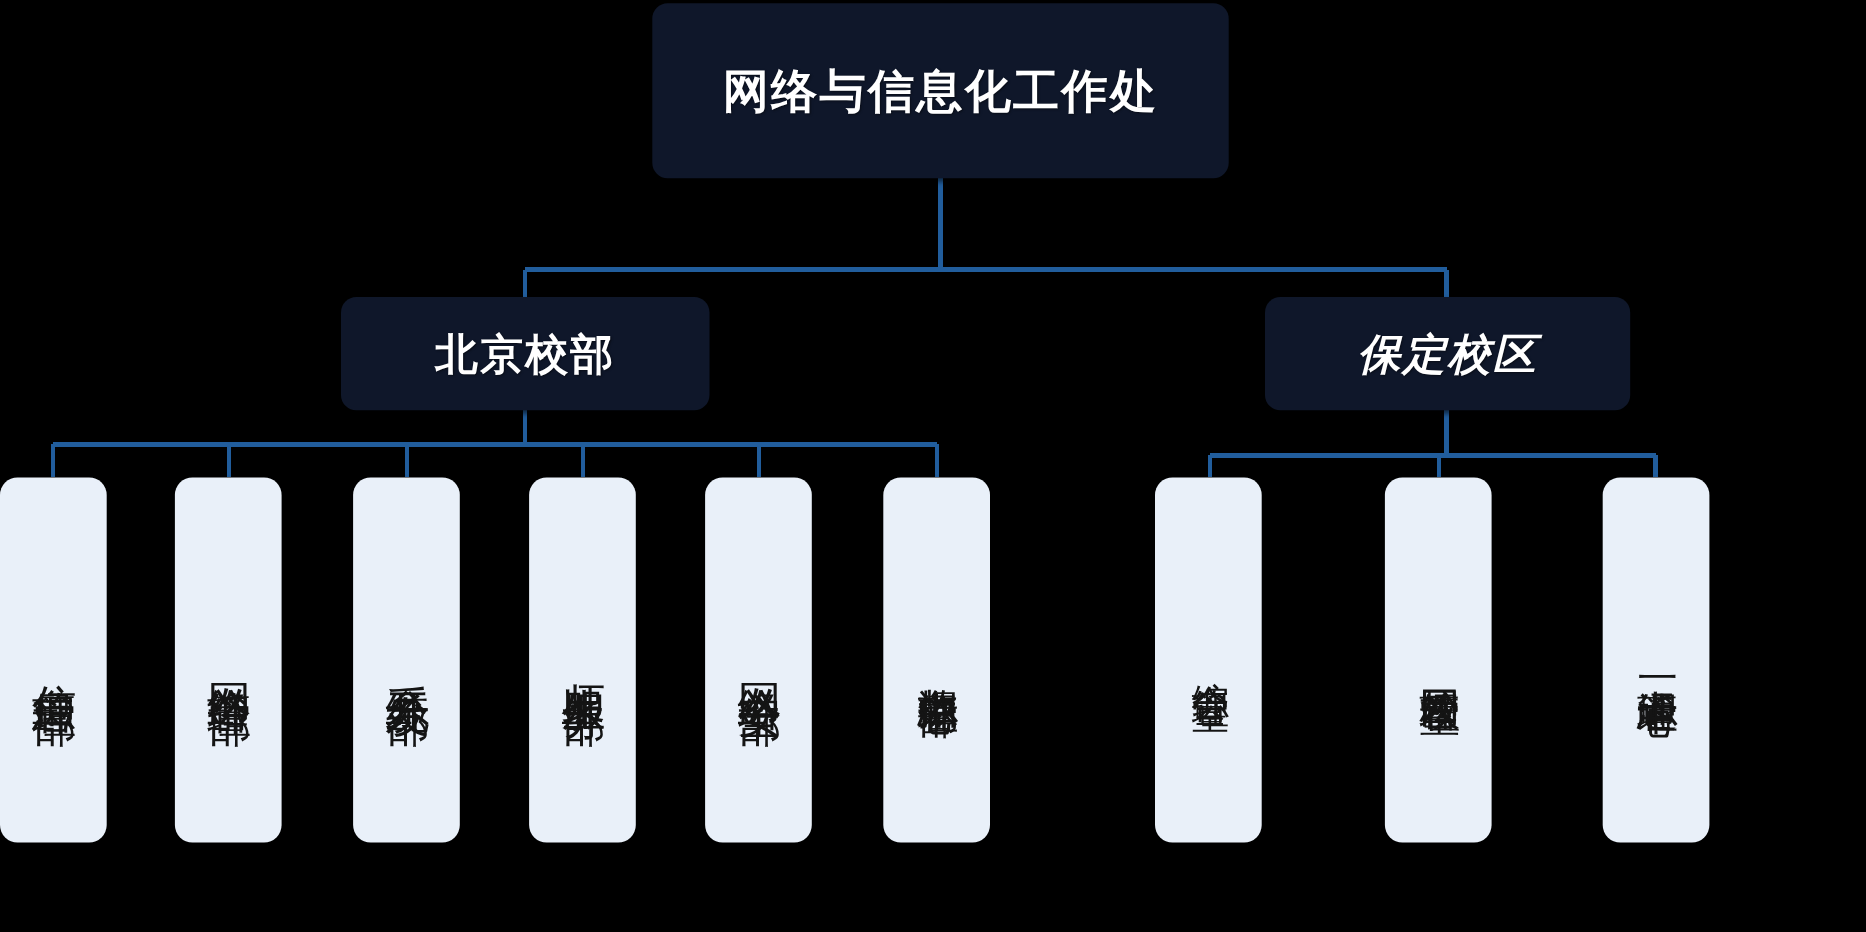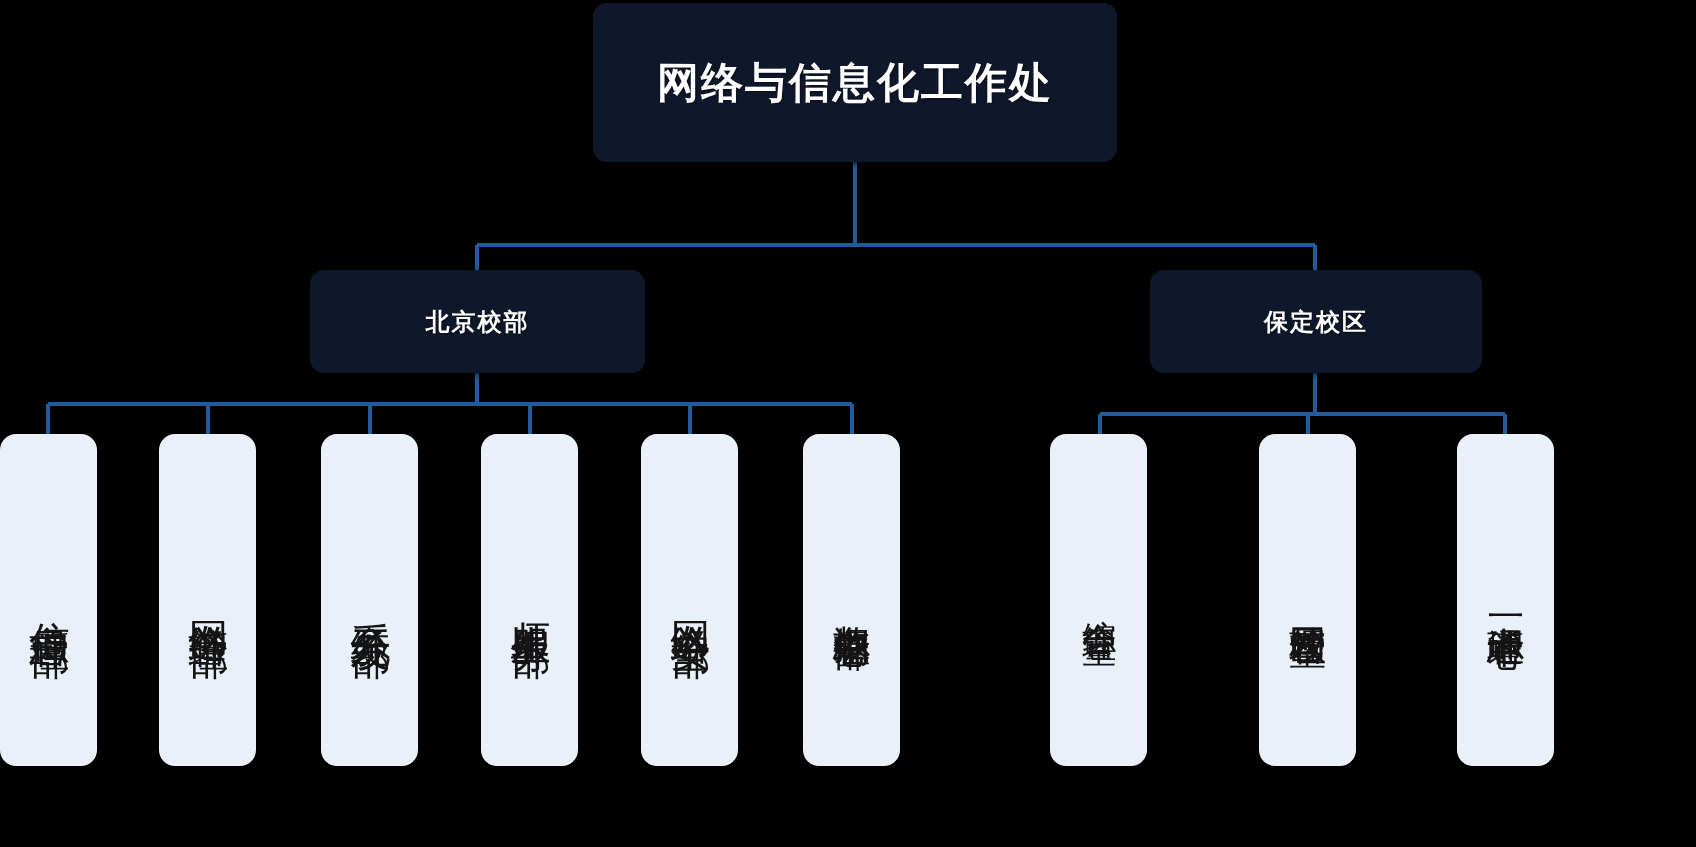--- a/index.html
+++ b/index.html
@@ -31,7 +31,7 @@
   }
 
   .root .label{font-size:42px;}
-  .campus .label{font-size:24px;}
+  .campus .label{font-size:39px;}
 
   .node-leaf{
     background:#E9F0F9;

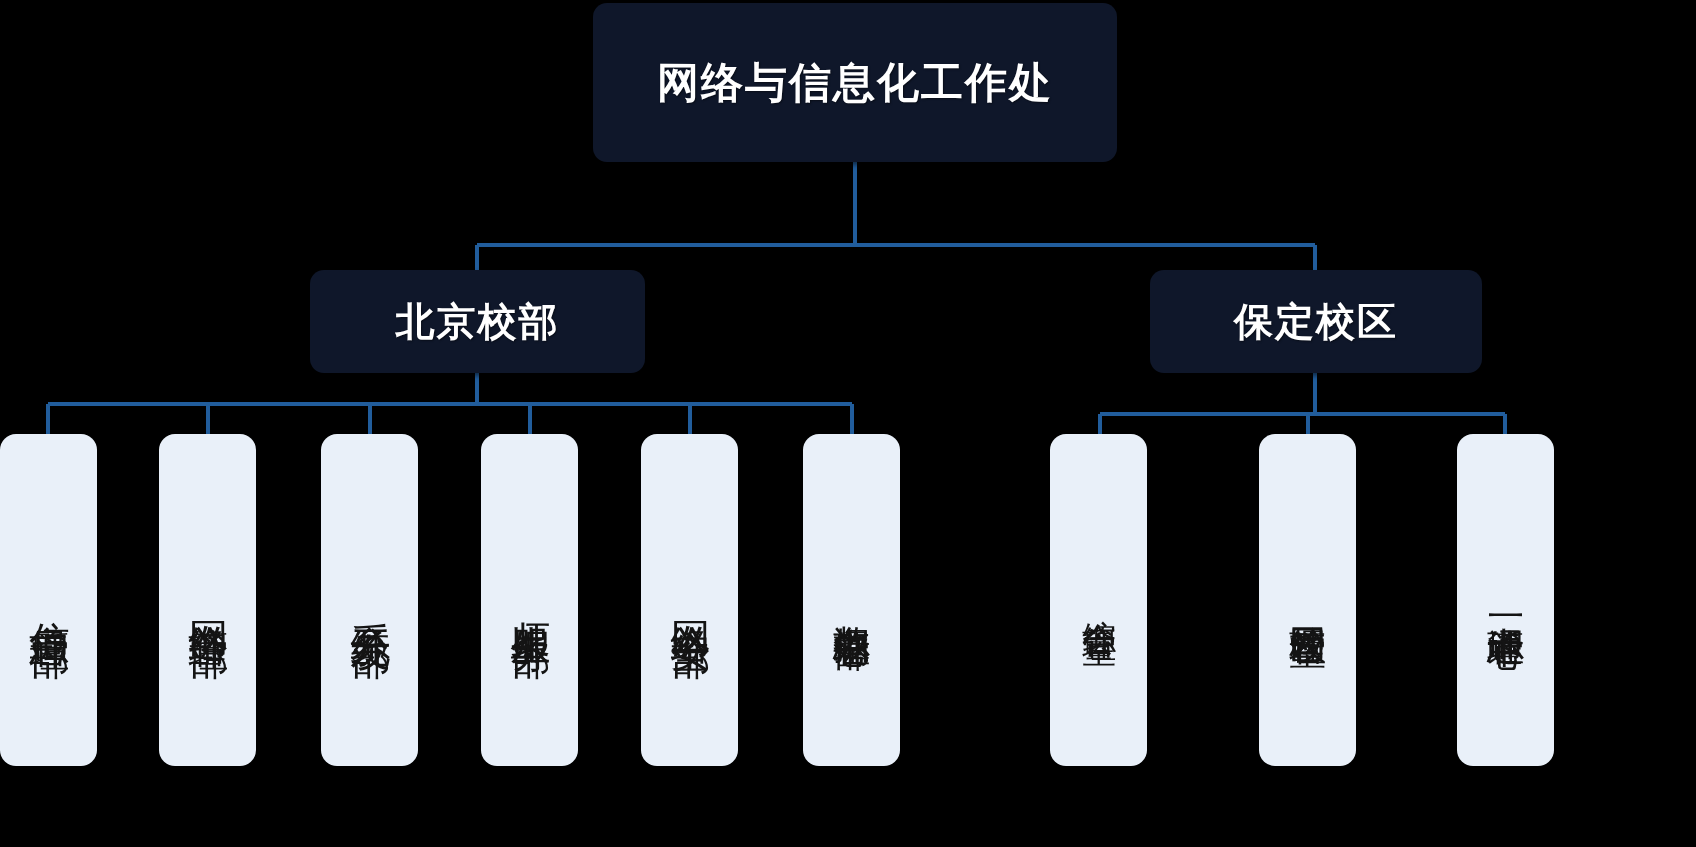--- a/index.html
+++ b/index.html
@@ -91,7 +91,7 @@
     <span class="label">北京校部</span>
   </div>
 
-  <div class="node node-primary campus" style="left:1150px;top:270px;width:332px;height:103px;">
+  <div class="node node-primary campus" style="left:1150px;top:270px;width:332px;height:103px;font-style:italic;">
     <span class="label">保定校区</span>
   </div>
 

